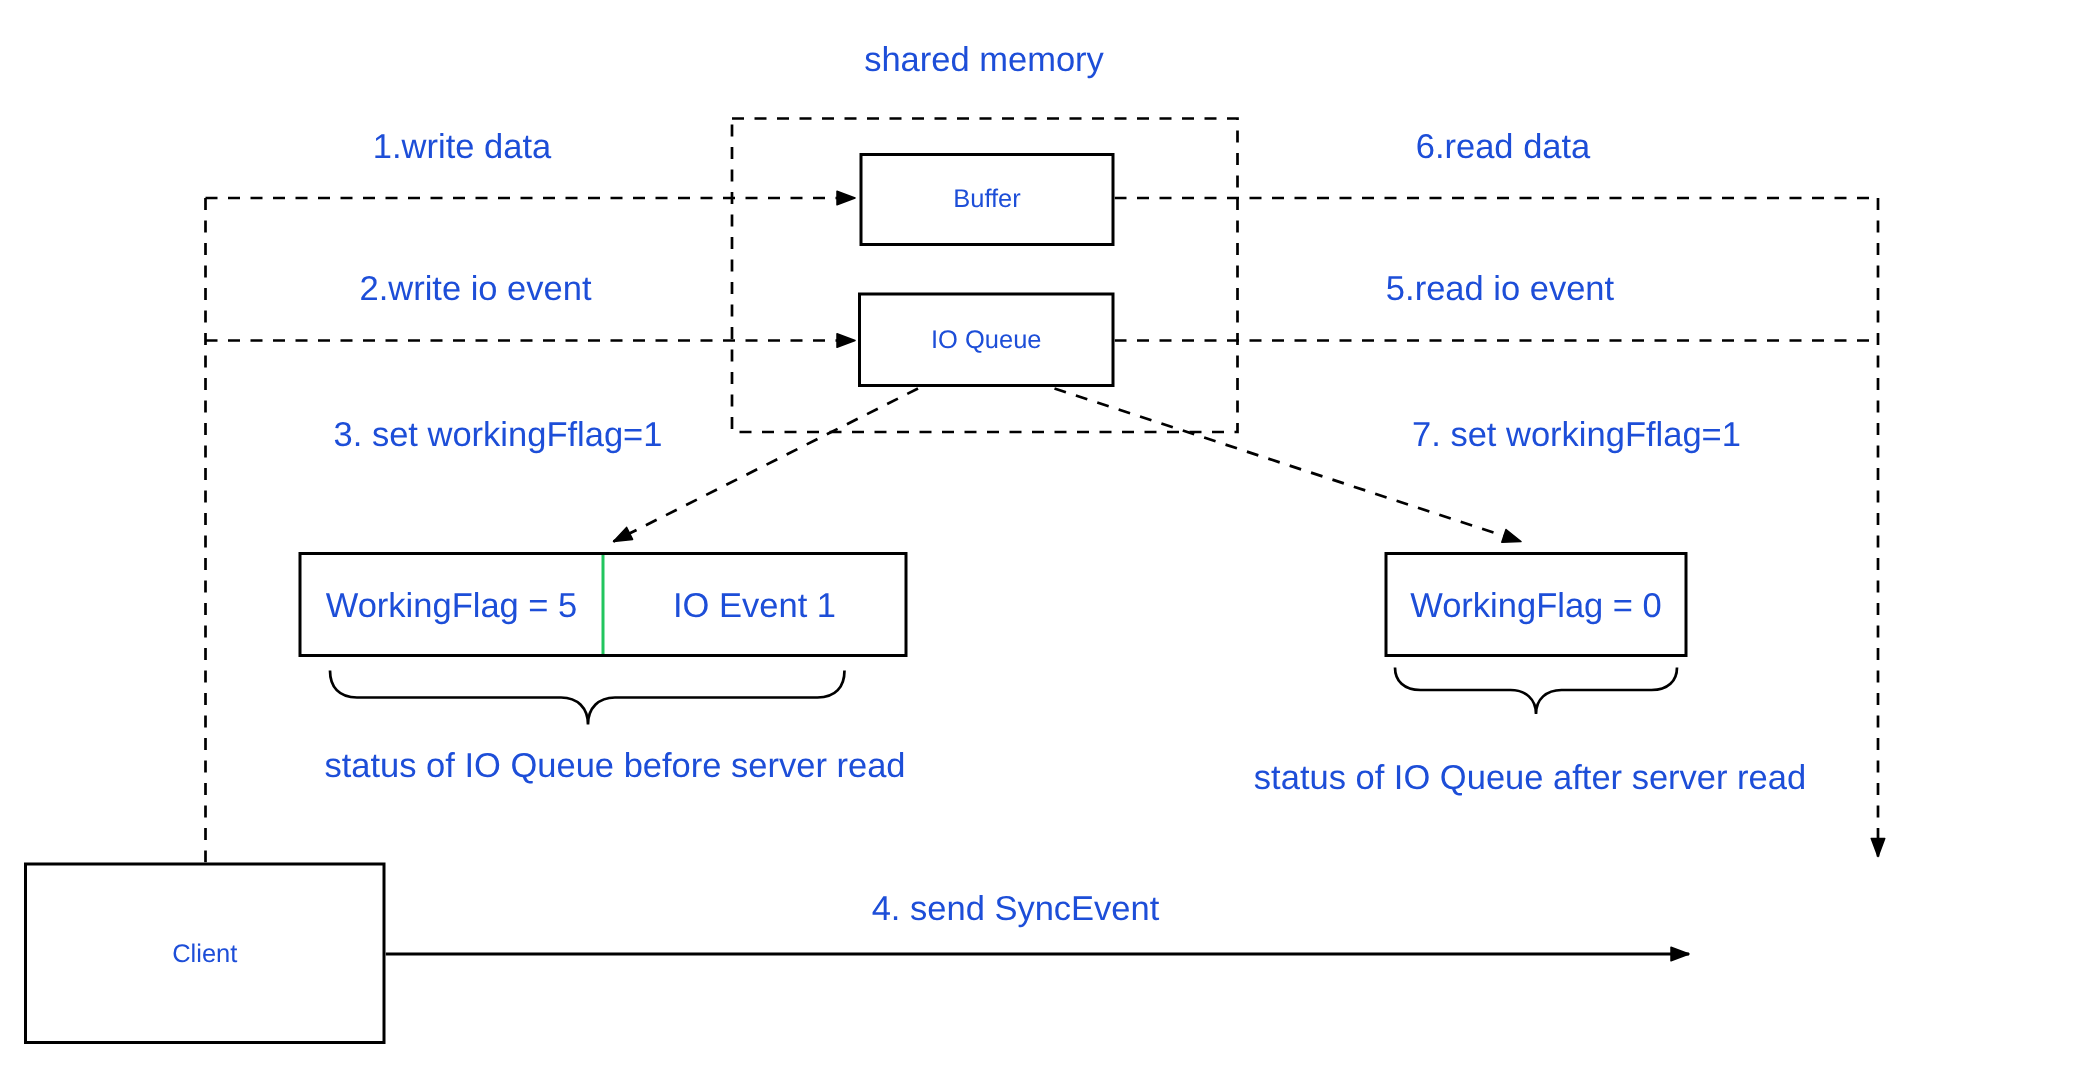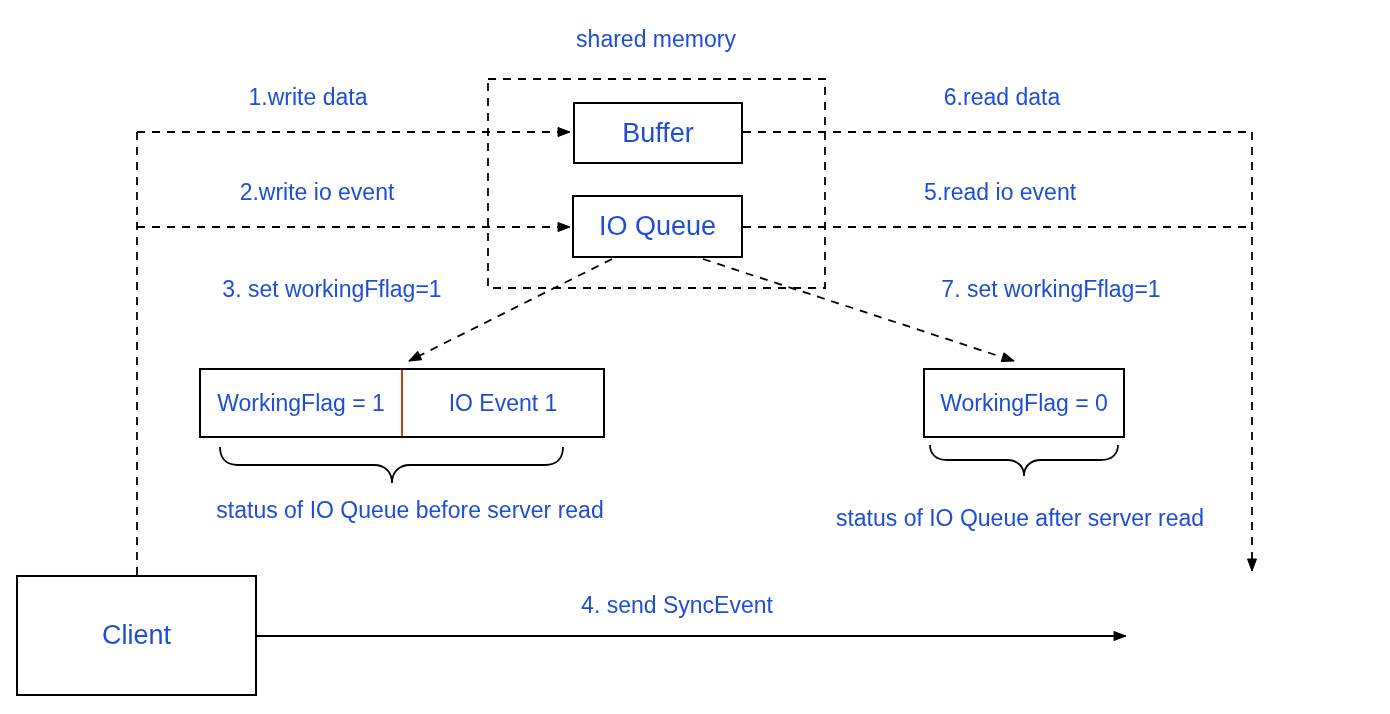--- a/index.html
+++ b/index.html
@@ -30,7 +30,7 @@
     display: flex;
     align-items: center;
     justify-content: center;
-    font-size: 27px;
+    font-size: 17px;
     box-sizing: border-box;
     white-space: nowrap;
   }

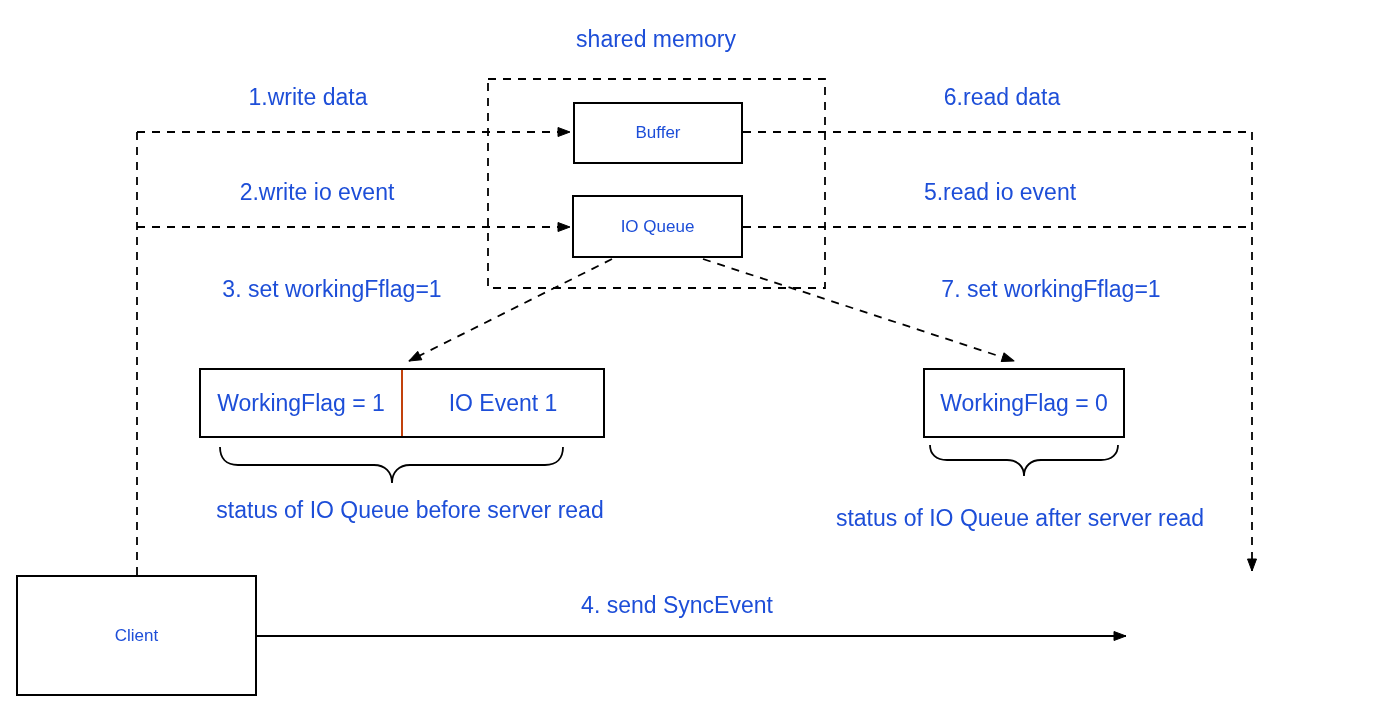--- a/index.html
+++ b/index.html
@@ -114,7 +114,7 @@
 
   <div class="status-box" style="left:199px; top:368px; width:406px; height:70px;">
     <div class="status-cell">
-      <span>WorkingFlag = 1</span>
+      <span>WorkingFlag = 5</span>
     </div>
     <div class="status-cell divided">
       <span>IO Event 1</span>

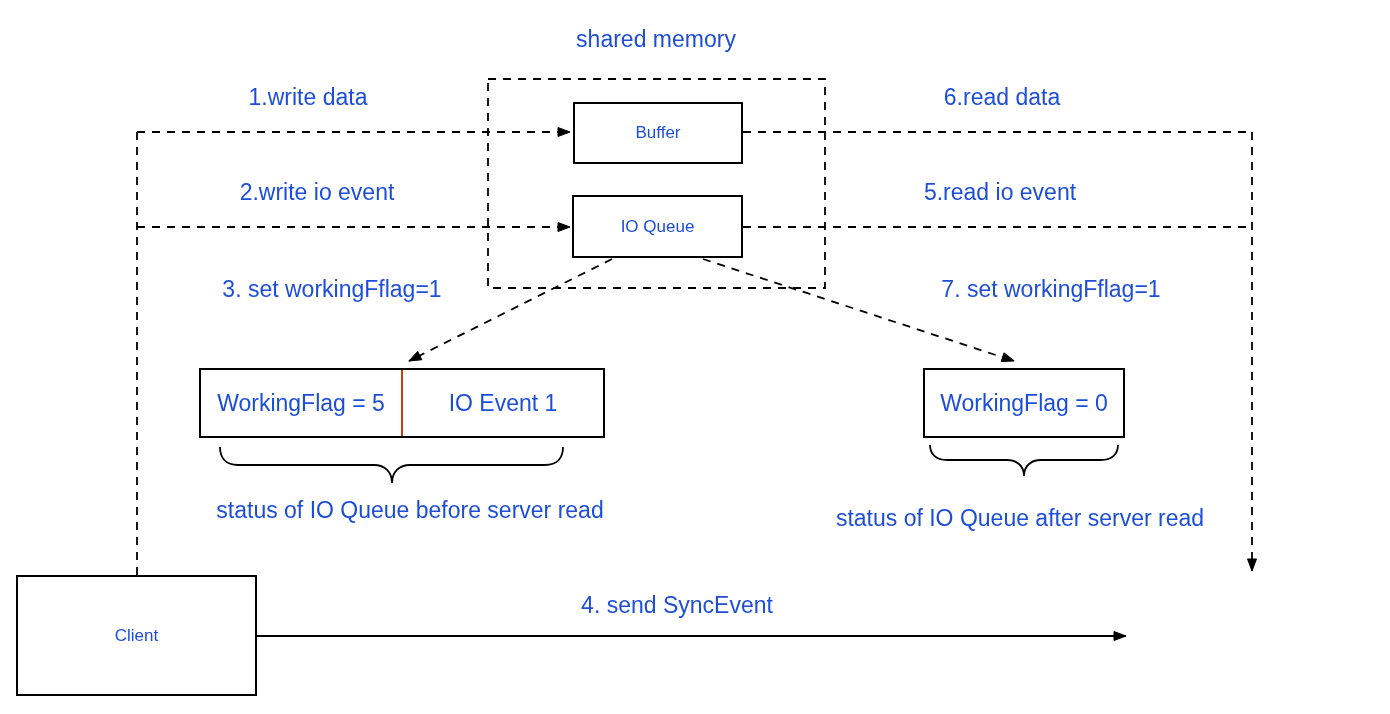--- a/index.html
+++ b/index.html
@@ -50,7 +50,7 @@
     white-space: nowrap;
   }
   .status-cell.divided {
-    border-left: 2px solid #c2410c;
+    border-left: 2px solid #22c55e;
   }
   .label {
     position: absolute;

